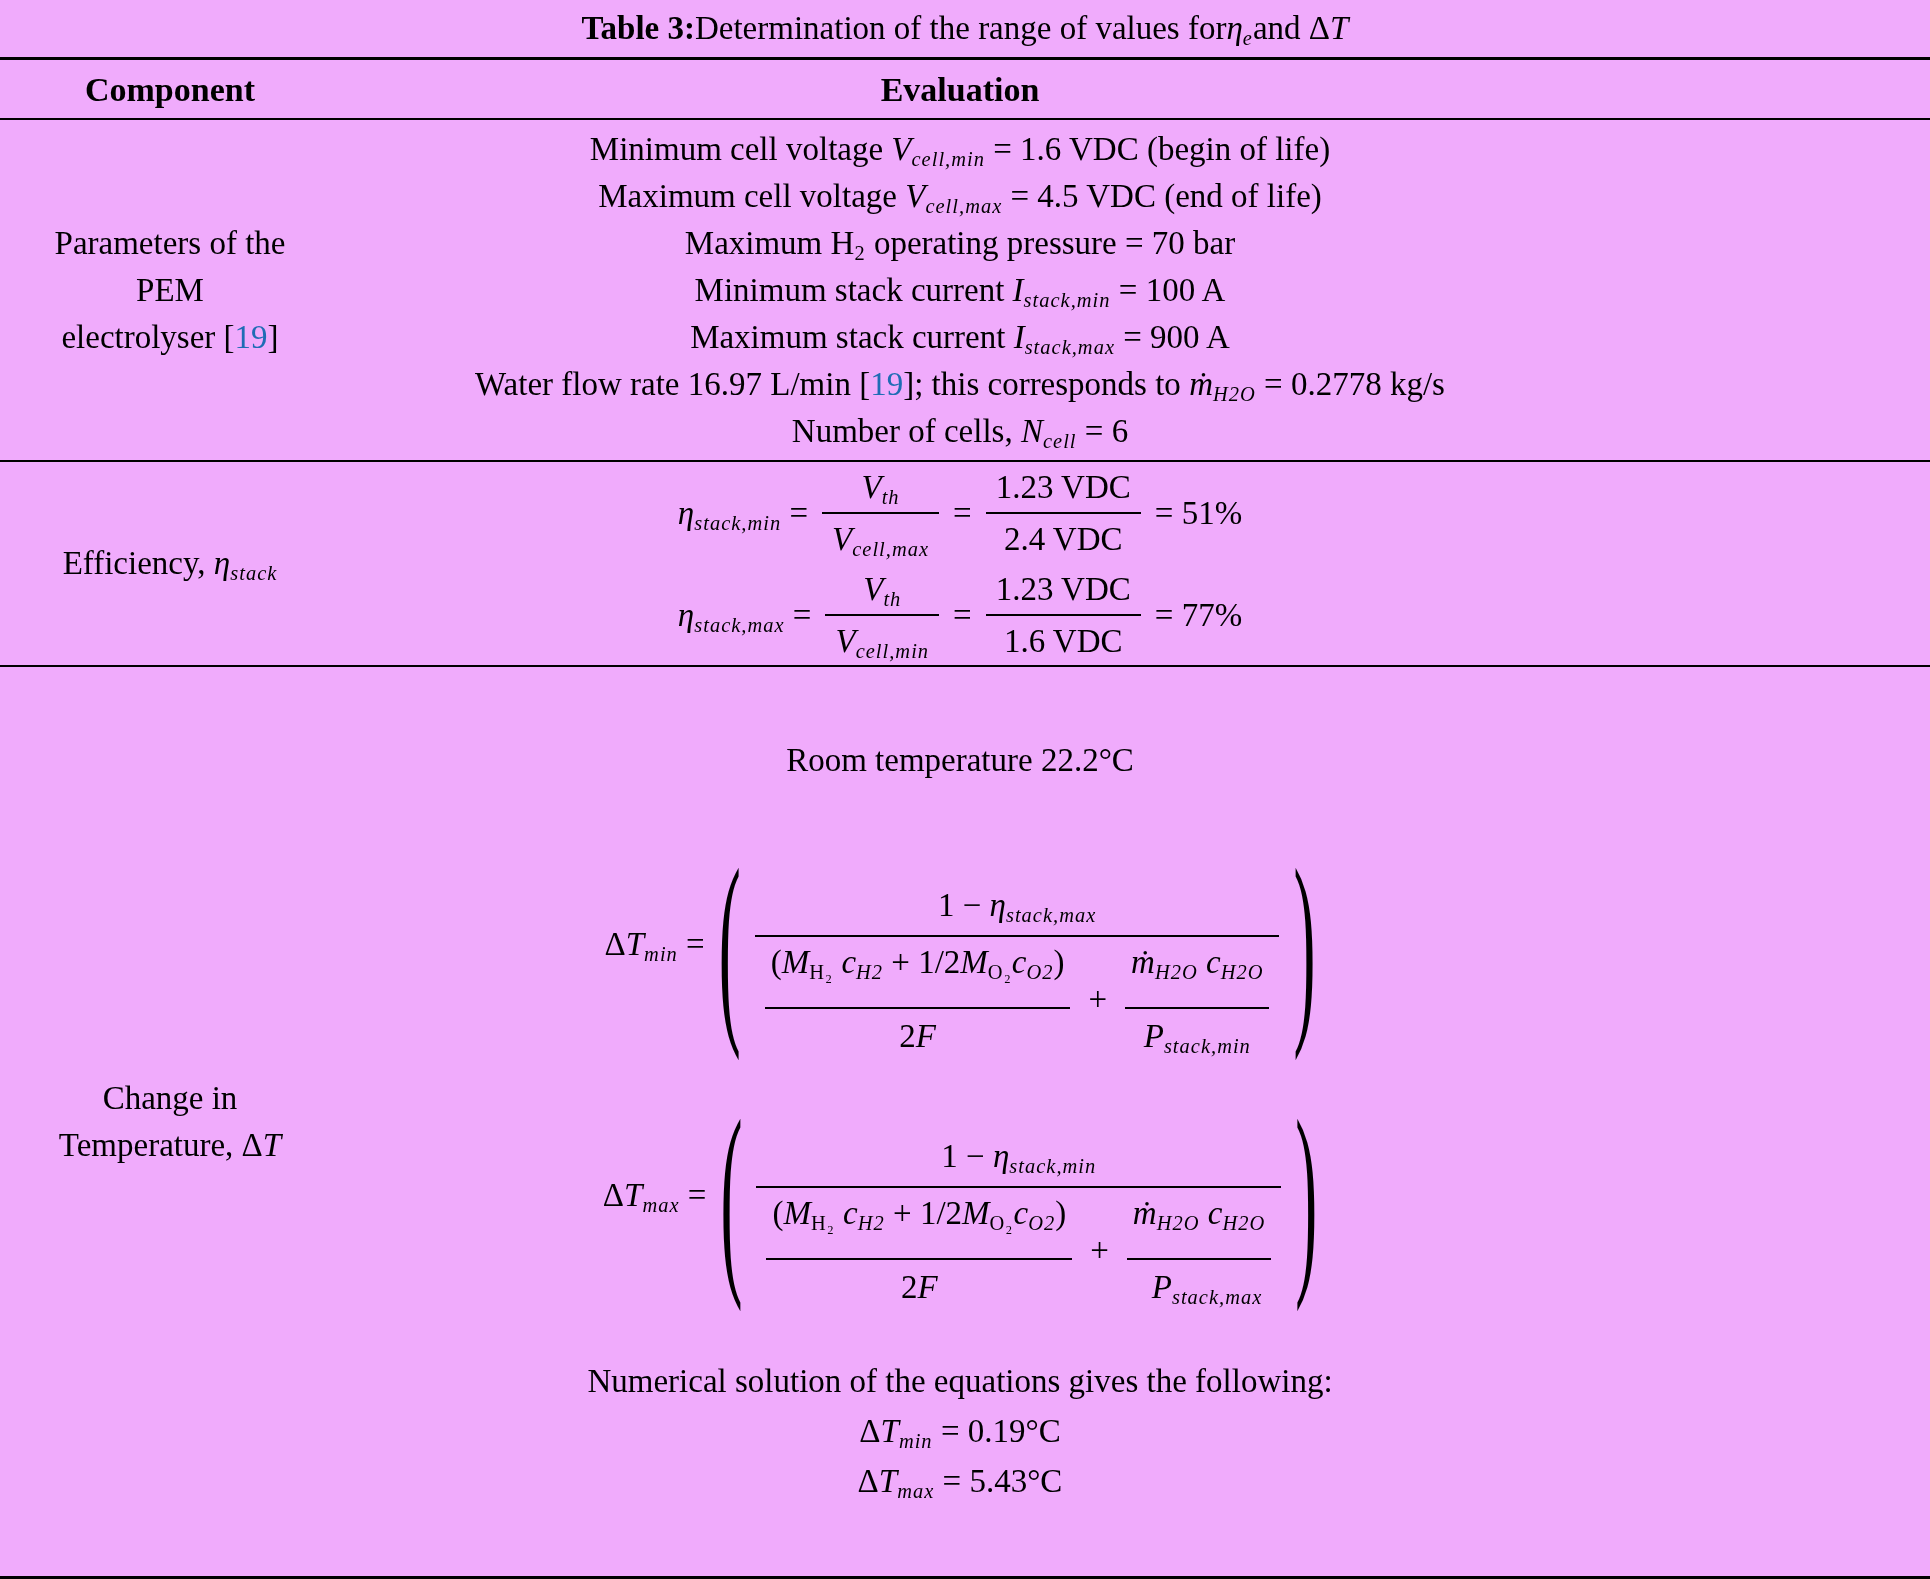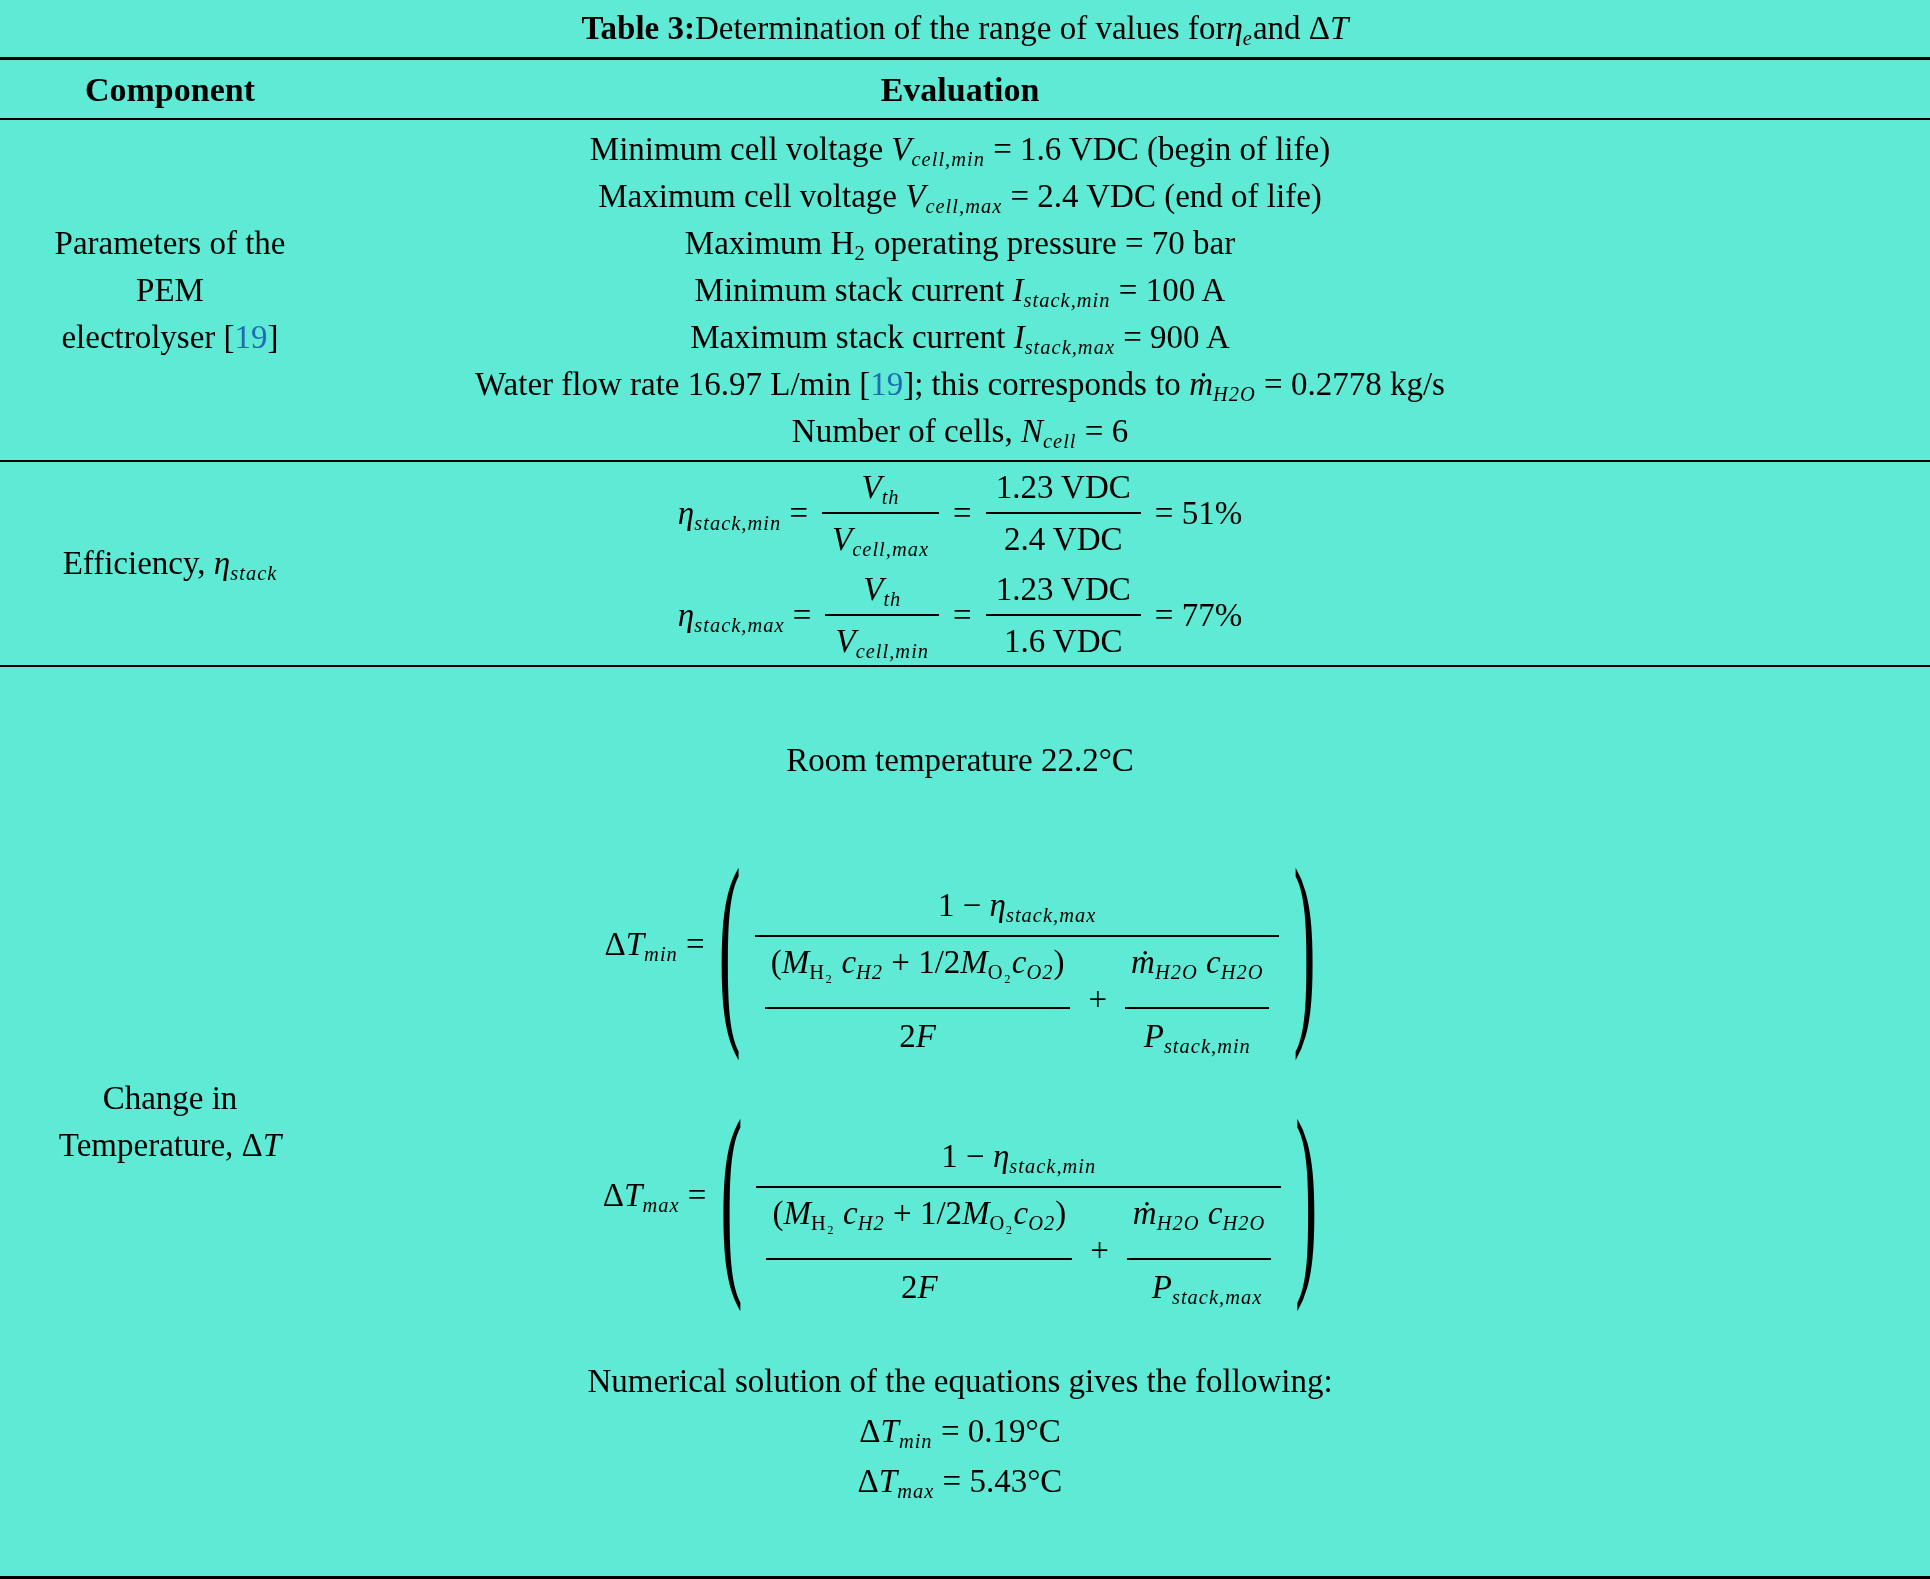--- a/index.html
+++ b/index.html
@@ -8,7 +8,7 @@
   .page {
     width: 1930px; height: 1579px;
     font-family: "Liberation Serif", "DejaVu Serif", serif;
-    font-size: 33px; color: #000; background: #5eead4;
+    font-size: 33px; color: #000; background: #f0abfc;
     overflow: hidden;
   }
 

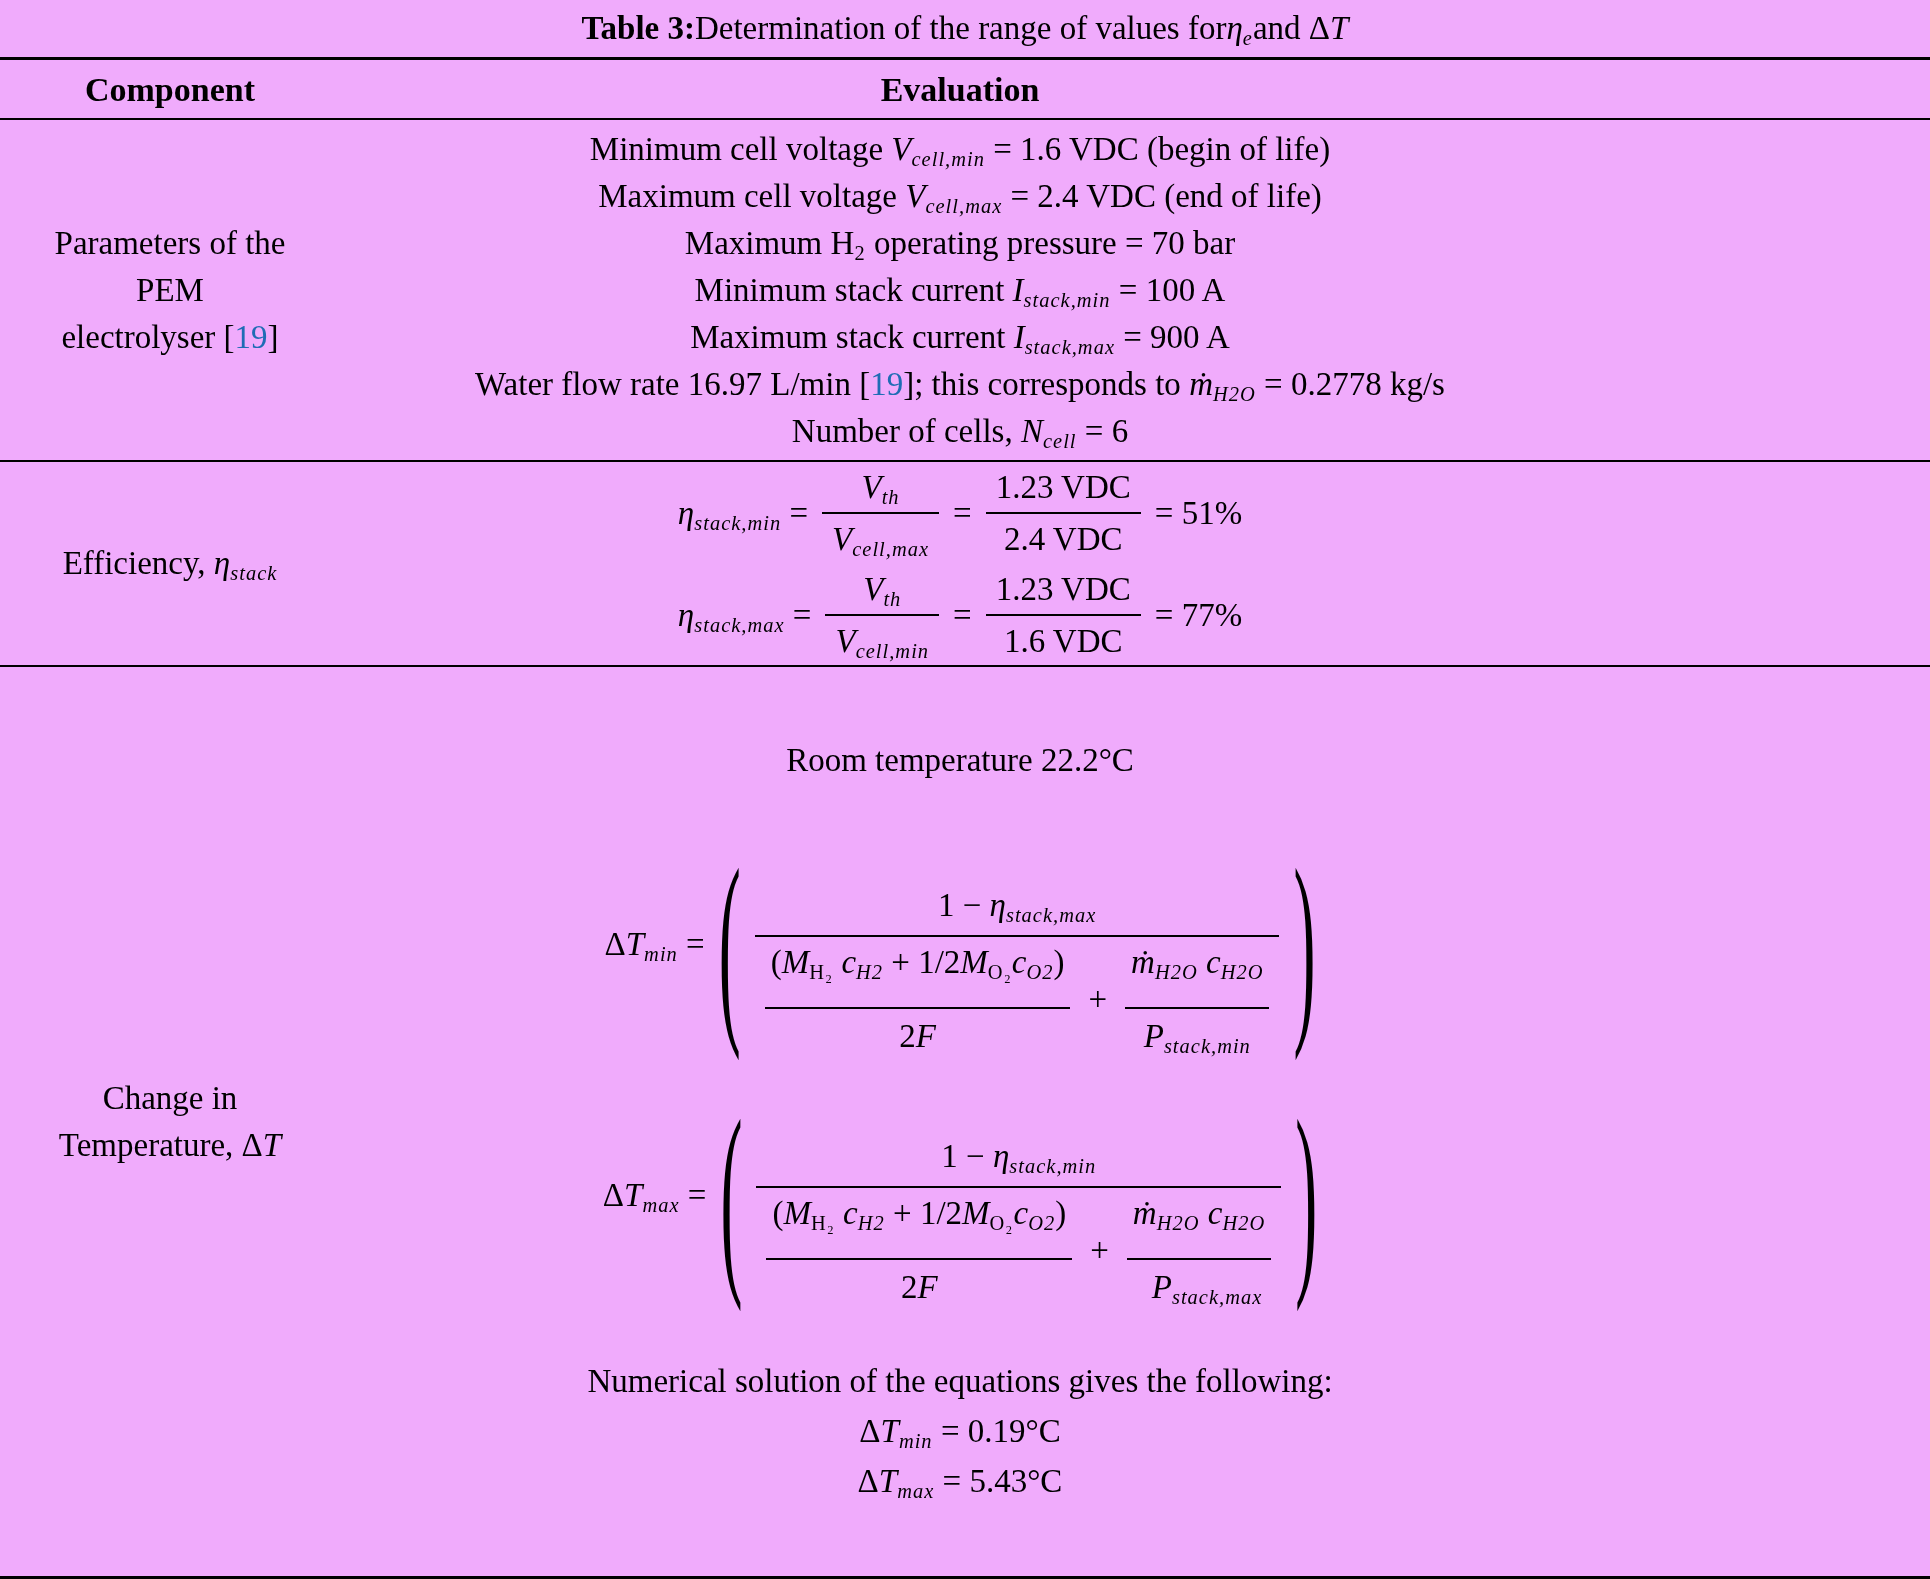--- a/index.html
+++ b/index.html
@@ -104,7 +104,7 @@
     </div>
     <div class="eval">
       <div class="line"><span>Minimum cell voltage </span><span style="font-style: italic;">V<sub style="font-style: italic;">cell,min</sub></span><span> = 1.6 VDC (begin of life)</span></div>
-      <div class="line"><span>Maximum cell voltage </span><span style="font-style: italic;">V<sub style="font-style: italic;">cell,max</sub></span><span> = 2.4 VDC (end of life)</span></div>
+      <div class="line"><span>Maximum cell voltage </span><span style="font-style: italic;">V<sub style="font-style: italic;">cell,max</sub></span><span> = 4.5 VDC (end of life)</span></div>
       <div class="line"><span>Maximum H<sub style="font-style: normal;">2</sub></span><span> operating pressure = 70 bar</span></div>
       <div class="line"><span>Minimum stack current </span><span style="font-style: italic;">I<sub style="font-style: italic;">stack,min</sub></span><span> = 100 A</span></div>
       <div class="line"><span>Maximum stack current </span><span style="font-style: italic;">I<sub style="font-style: italic;">stack,max</sub></span><span> = 900 A</span></div>

